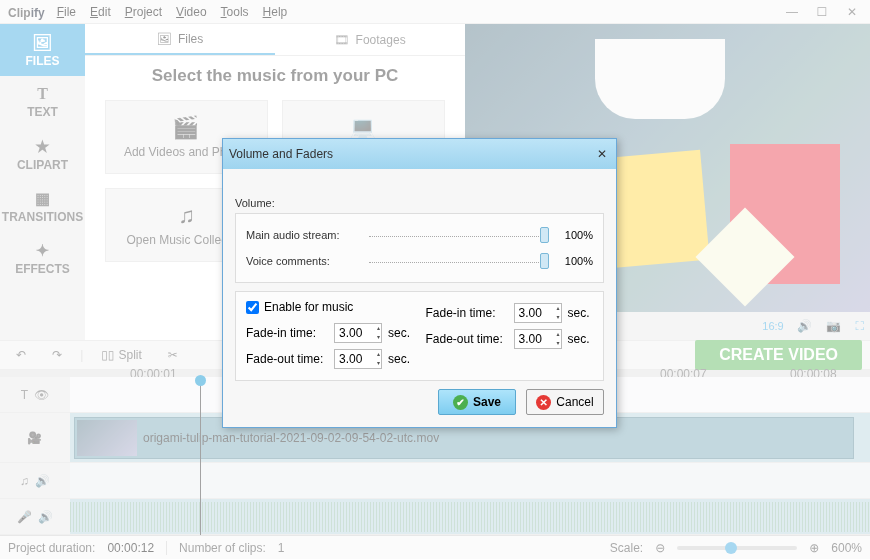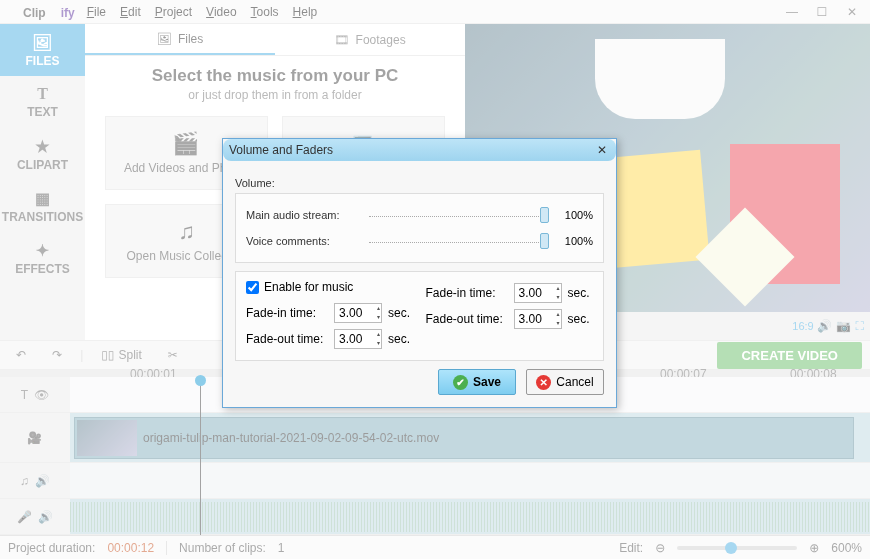--- a/index.html
+++ b/index.html
@@ -8,7 +8,7 @@
 
 .menubar { height: 24px; background: #f5f5f5; display: flex; align-items: center; padding: 0 8px; border-bottom: 1px solid #ddd; }
 .logo { font-weight: bold; color: #0090d0; font-size: 14px; margin-right: 12px; }
-.logo span { color: #333; margin-left: 15px; }
+.logo span { color: #333; }
 .menubar .menu-item { margin-right: 14px; cursor: pointer; text-decoration: underline; text-decoration-color: transparent; }
 .menubar .menu-item::first-letter { text-decoration: underline; }
 .window-controls { margin-left: auto; display: flex; gap: 10px; }

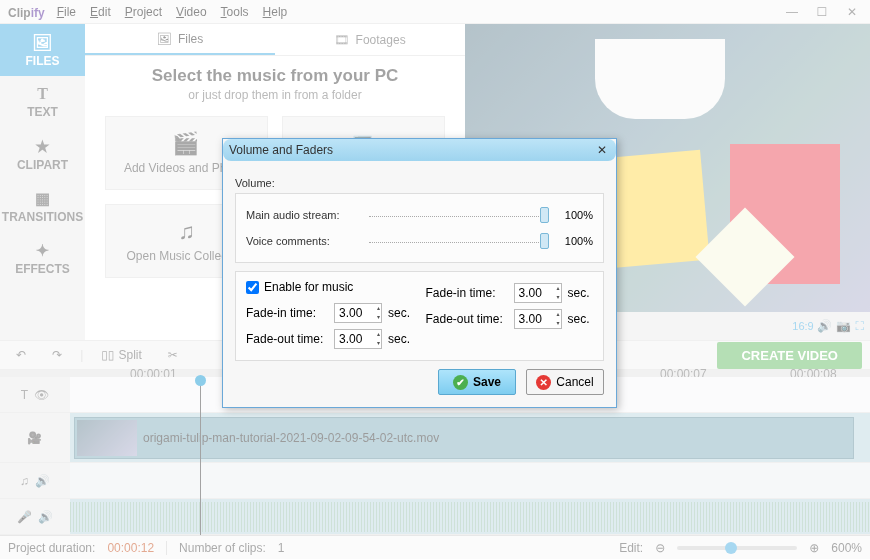--- a/index.html
+++ b/index.html
@@ -104,7 +104,7 @@
 <body>
 
 <div class="menubar">
-  <span class="logo"><span>Clip</span><span style="color:#4c1d95">ify</span></span>
+  <span class="logo"><span>Clip</span><span style="color:#0f172a">ify</span></span>
   <span class="menu-item">File</span>
   <span class="menu-item">Edit</span>
   <span class="menu-item">Project</span>

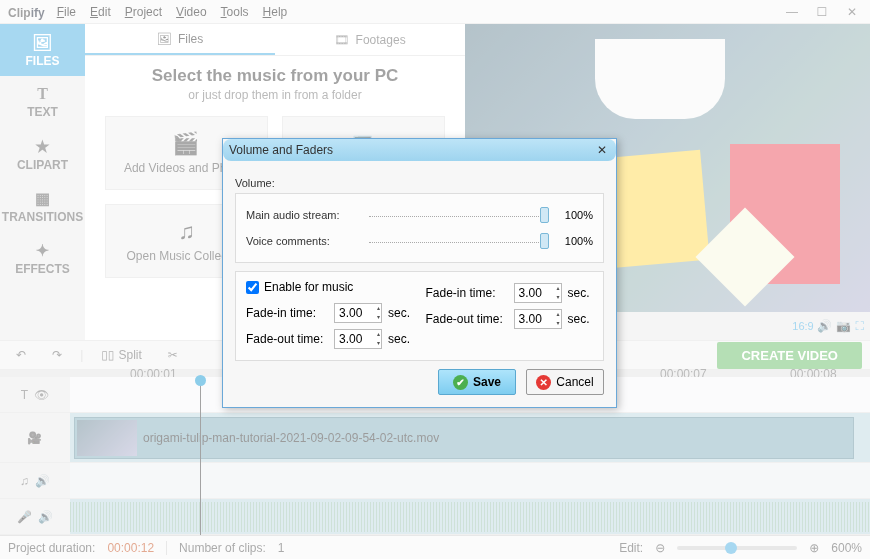--- a/index.html
+++ b/index.html
@@ -155,7 +155,6 @@
     </div>
     <div class="center-body">
       <h3>Select the music from your PC</h3>
-      <p>or just drop them in from a folder</p>
       <div class="tile-row">
         <div class="tile">
             <span class="tile-icon">🎬</span>

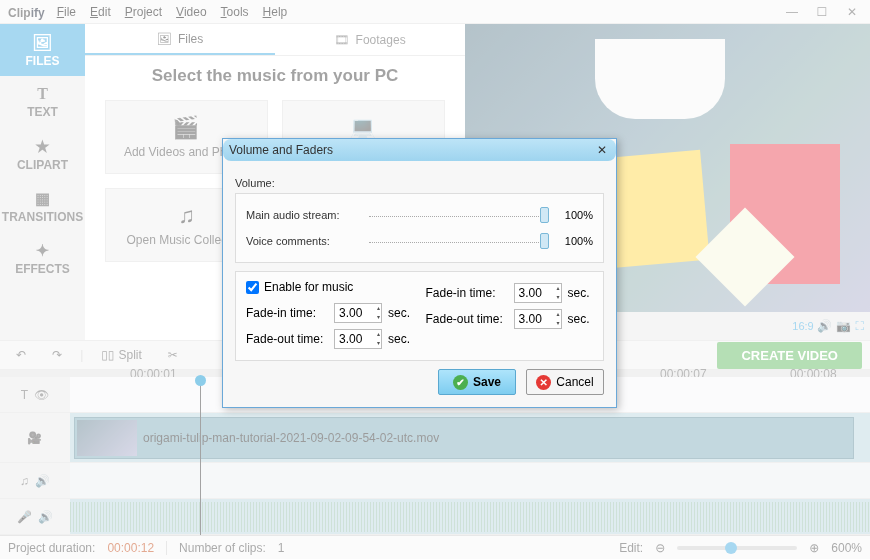--- a/index.html
+++ b/index.html
@@ -74,7 +74,7 @@
 
 
 .dialog { position: absolute; left: 222px; top: 138px; width: 395px; background: #f7f7f7; border: 1px solid #6aa8d8; box-shadow: 2px 2px 8px rgba(0,0,0,0.25); z-index: 20; }
-.dialog-title { height: 22px; background: linear-gradient(#bde4f7,#9ed4ef); display: flex; align-items: center; padding: 0 6px; font-size: 11px; color: #333; border-radius: 8px; }
+.dialog-title { height: 30px; background: linear-gradient(#bde4f7,#9ed4ef); display: flex; align-items: center; padding: 0 6px; font-size: 11px; color: #333; }
 .dialog-close { margin-left: auto; cursor: pointer; width: 16px; text-align: center; }
 .dialog-body { padding: 12px 12px 12px; }
 .group-label { font-size: 11px; color: #333; margin: 4px 0 4px; }

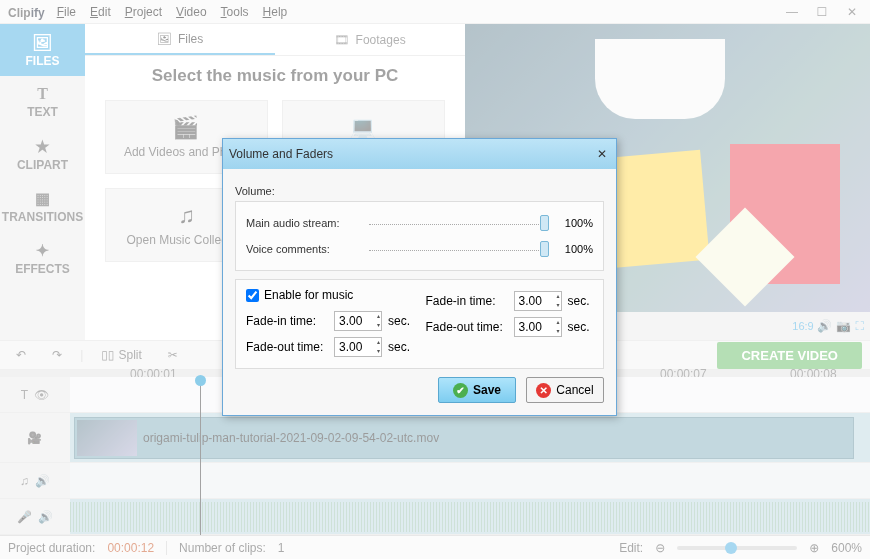--- a/index.html
+++ b/index.html
@@ -76,7 +76,7 @@
 .dialog { position: absolute; left: 222px; top: 138px; width: 395px; background: #f7f7f7; border: 1px solid #6aa8d8; box-shadow: 2px 2px 8px rgba(0,0,0,0.25); z-index: 20; }
 .dialog-title { height: 30px; background: linear-gradient(#bde4f7,#9ed4ef); display: flex; align-items: center; padding: 0 6px; font-size: 11px; color: #333; }
 .dialog-close { margin-left: auto; cursor: pointer; width: 16px; text-align: center; }
-.dialog-body { padding: 12px 12px 12px; }
+.dialog-body { padding: 24px 12px 12px; }
 .group-label { font-size: 11px; color: #333; margin: 4px 0 4px; }
 .group-box { border: 1px solid #ddd; padding: 8px 10px; background: #fcfcfc; margin-bottom: 8px; }
 .vol-row { display: flex; align-items: center; height: 26px; gap: 8px; }

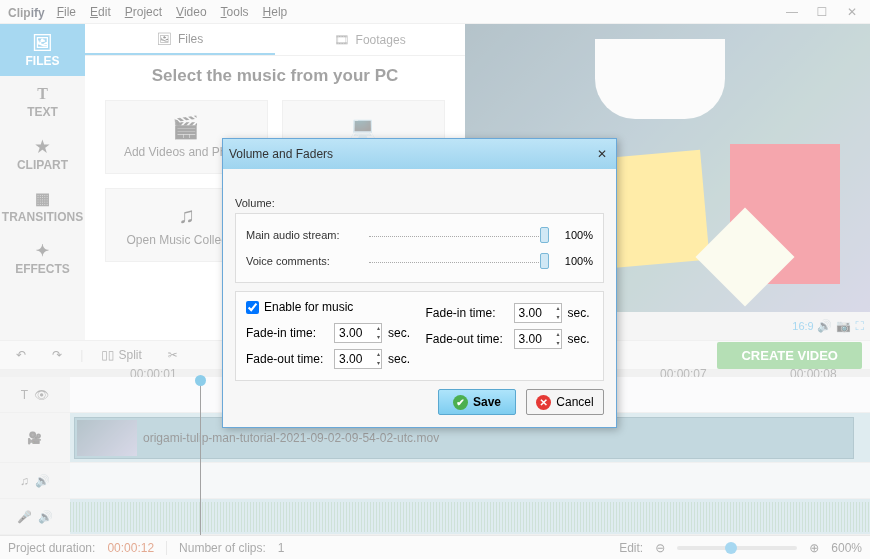--- a/index.html
+++ b/index.html
@@ -35,7 +35,7 @@
 .preview-panel { width: 405px; background: #222; display: flex; flex-direction: column; }
 .preview-img { flex: 1; background: linear-gradient(135deg,#5a7a8a 0%,#7a9aaa 40%,#8aa 60%,#aac 100%); position: relative; overflow: hidden; }
 .origami-shape { position: absolute; }
-.preview-controls { height: 28px; background: #e8e8e8; display: flex; align-items: center; padding: 0 6px; gap: 4px; }
+.preview-controls { height: 28px; background: #e8e8e8; display: flex; align-items: center; padding: 0 6px; gap: 14px; }
 .pc-btn { width: 26px; height: 22px; background: #3da8e0; color: #fff; display: flex; align-items: center; justify-content: center; cursor: pointer; border-radius: 2px; font-size: 11px; }
 .pc-spacer { flex: 1; }
 .pc-text { color: #3da8e0; font-size: 11px; }

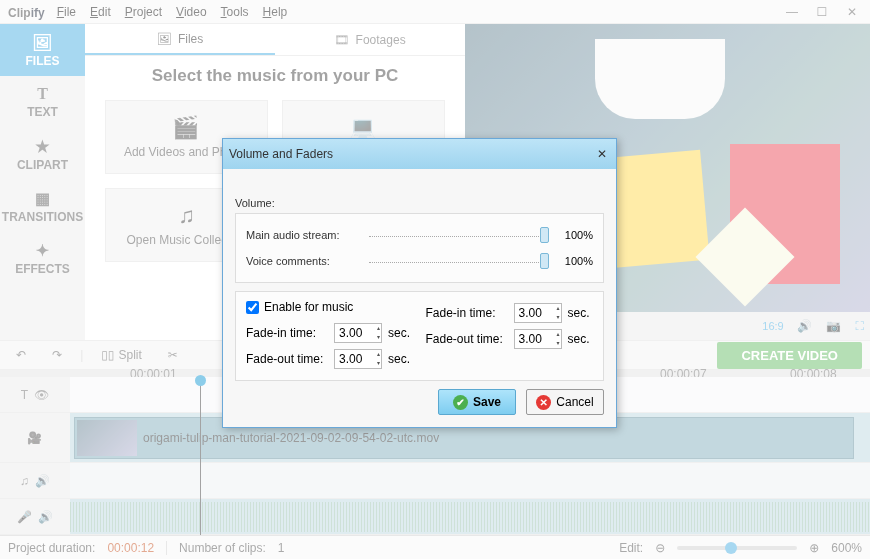--- a/index.html
+++ b/index.html
@@ -43,7 +43,7 @@
 
 .timeline-toolbar { height: 30px; background: #f2f2f2; border-top: 1px solid #ddd; border-bottom: 1px solid #ddd; display: flex; align-items: center; padding: 0 8px; gap: 10px; }
 .tt-btn { padding: 4px 8px; cursor: pointer; color: #555; display: flex; align-items: center; gap: 4px; }
-.create-video-btn { margin-left: auto; background: #5cb85c; color: #fff; padding: 6px 24px; font-weight: bold; font-size: 13px; cursor: pointer; border-radius: 2px; }
+.create-video-btn { margin-left: auto; background: #5cb85c; color: #fff; padding: 6px 24px; font-weight: bold; font-size: 16px; cursor: pointer; border-radius: 2px; }
 
 
 .timeline { height: 165px; background: #eceff1; display: flex; flex-direction: column; }

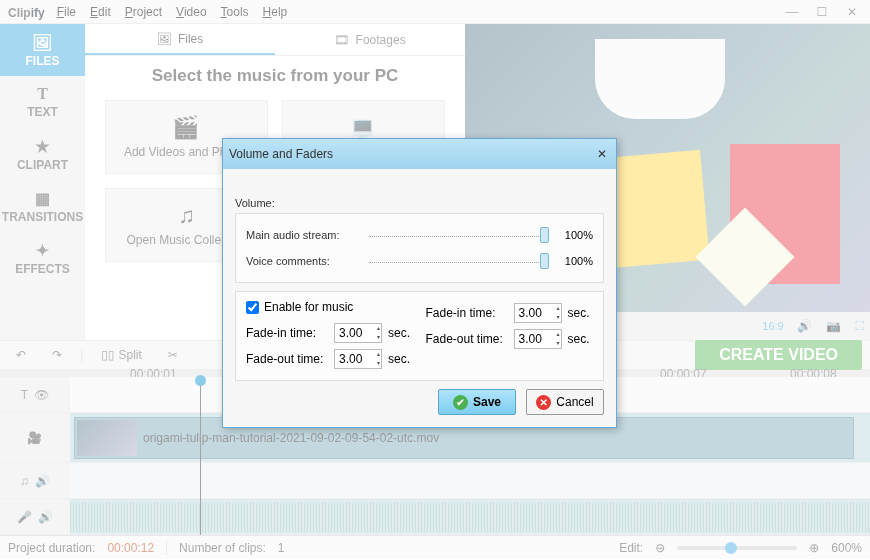--- a/index.html
+++ b/index.html
@@ -255,7 +255,7 @@
 
 <div class="statusbar">
   <span>Project duration:</span>
-  <span style="color:#c2410c">00:00:12</span>
+  <span style="color:#000000">00:00:12</span>
   <span class="sep"></span>
   <span>Number of clips:</span>
   <span>1</span>

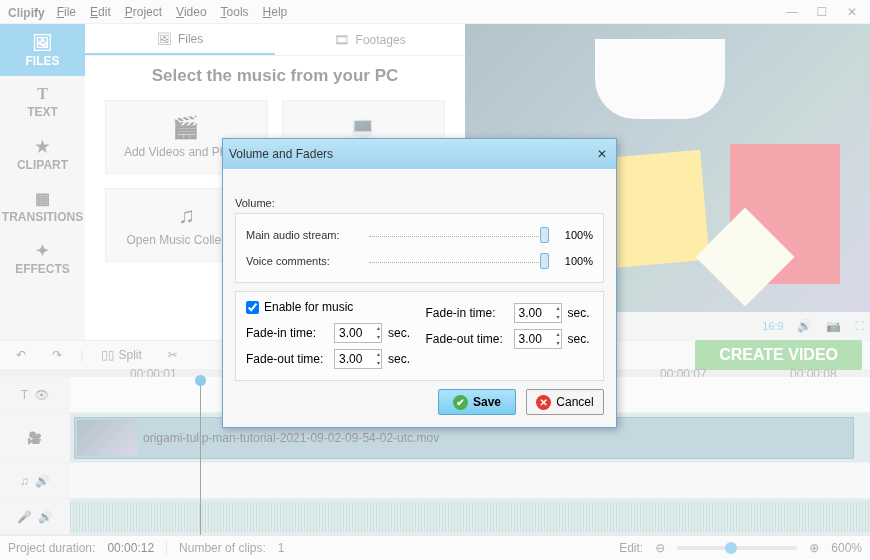--- a/index.html
+++ b/index.html
@@ -260,7 +260,7 @@
   <span>Number of clips:</span>
   <span>1</span>
   <span class="sb-spacer"></span>
-  <span>Edit:</span>
+  <span>Scale:</span>
   <span>⊖</span>
   <div class="zoom-slider">
       <div class="zoom-thumb"></div>

